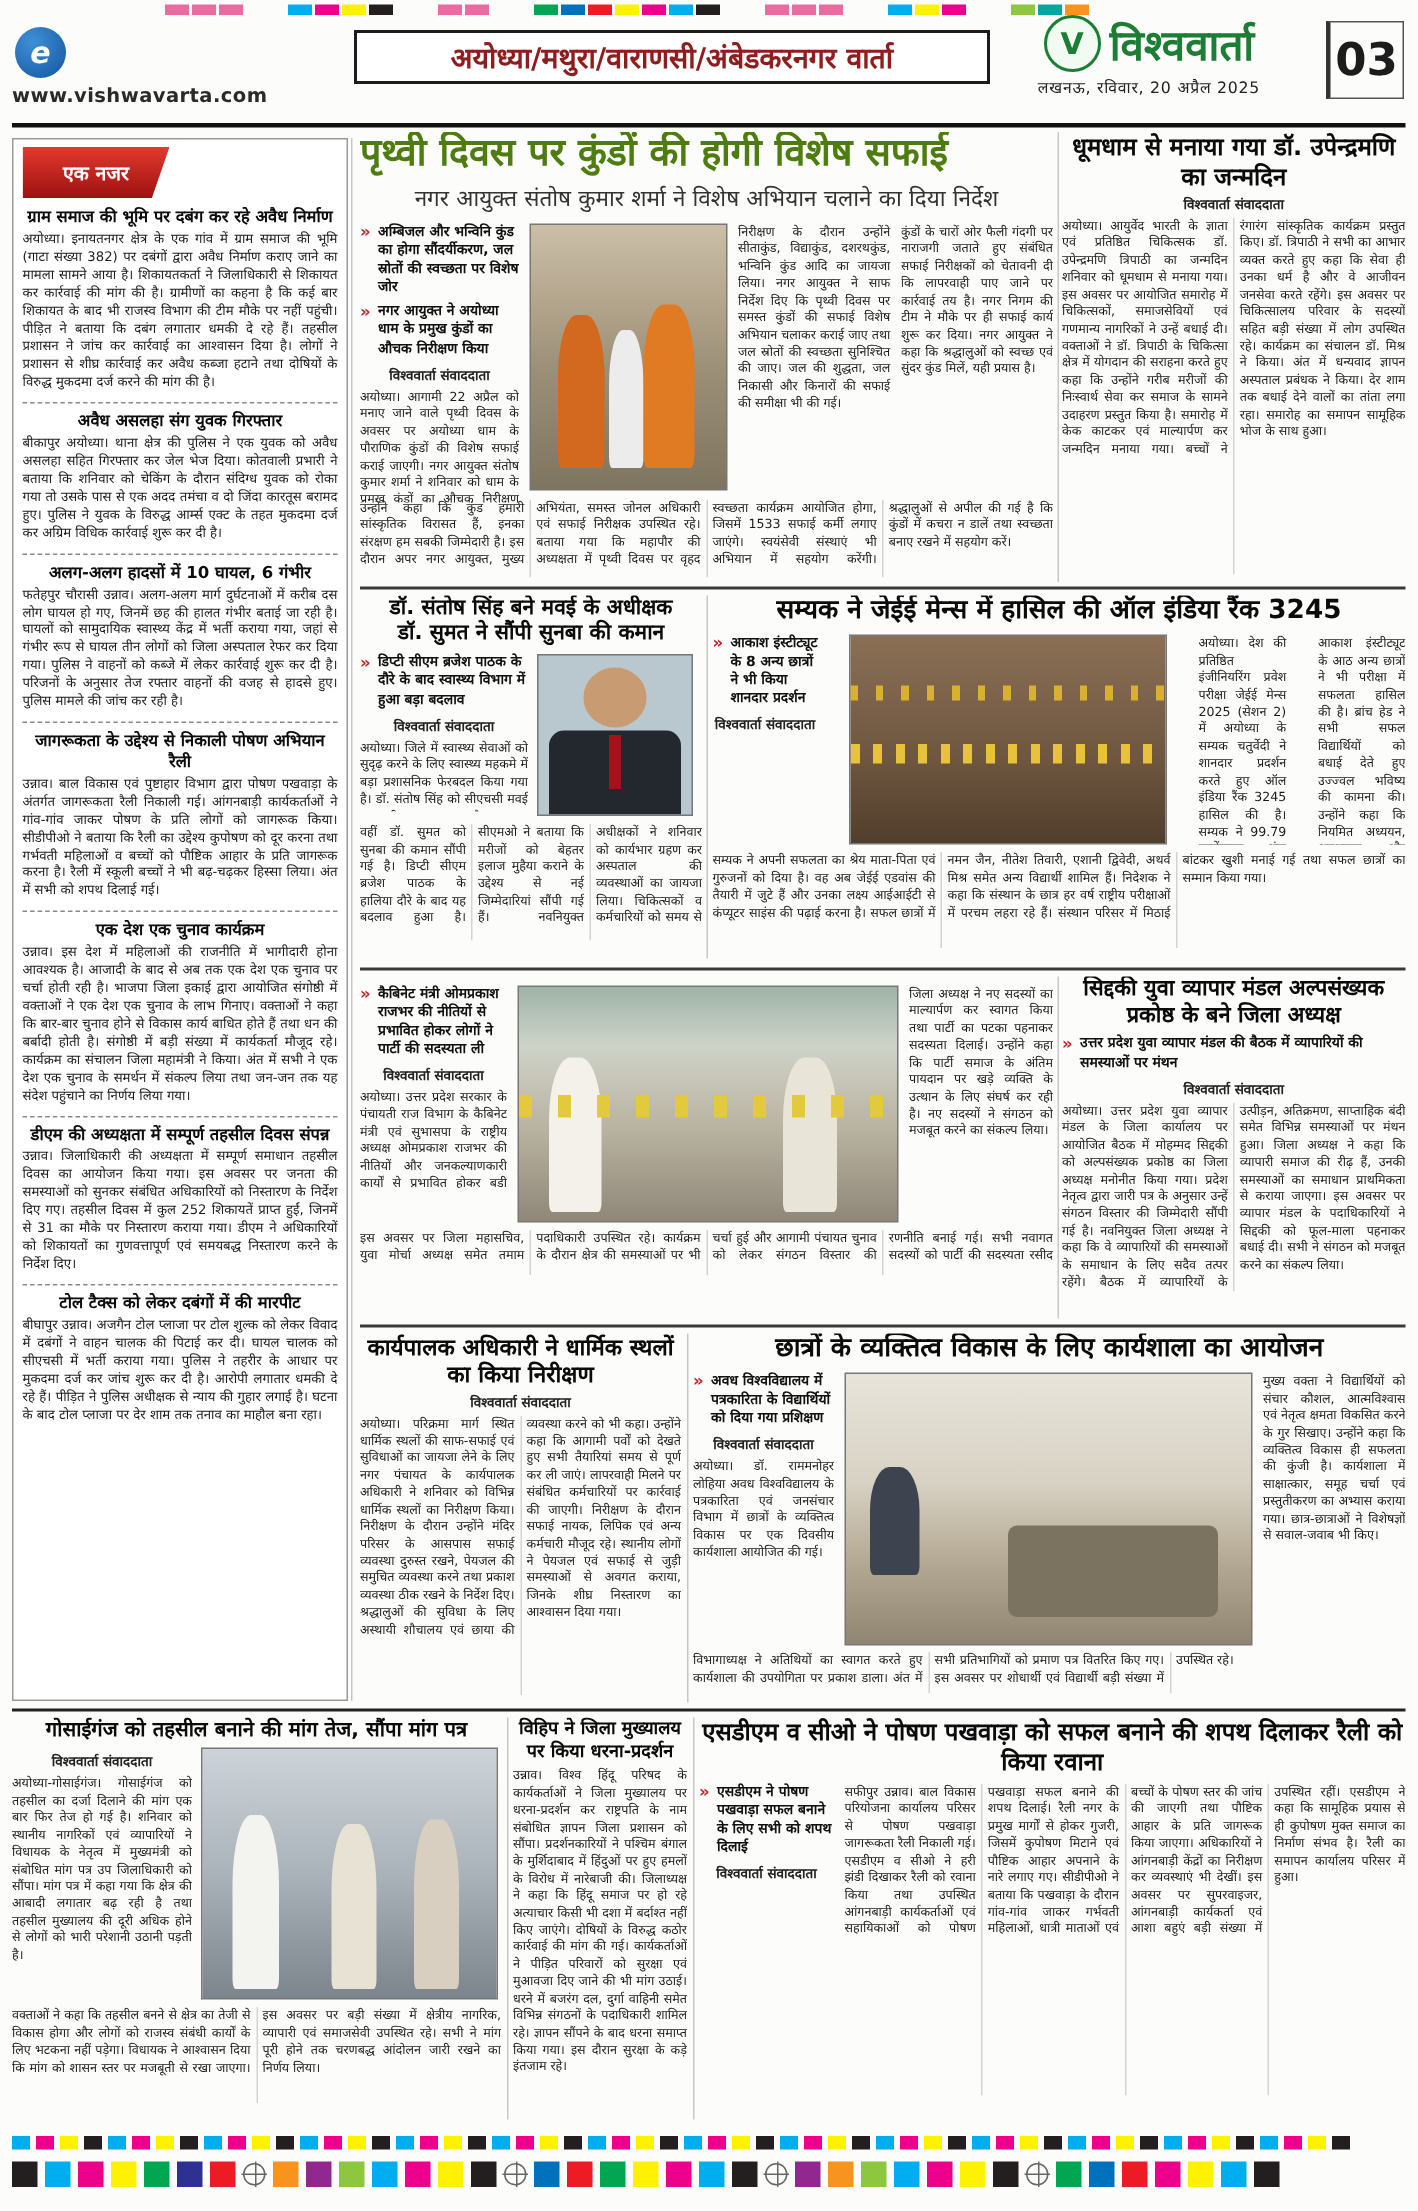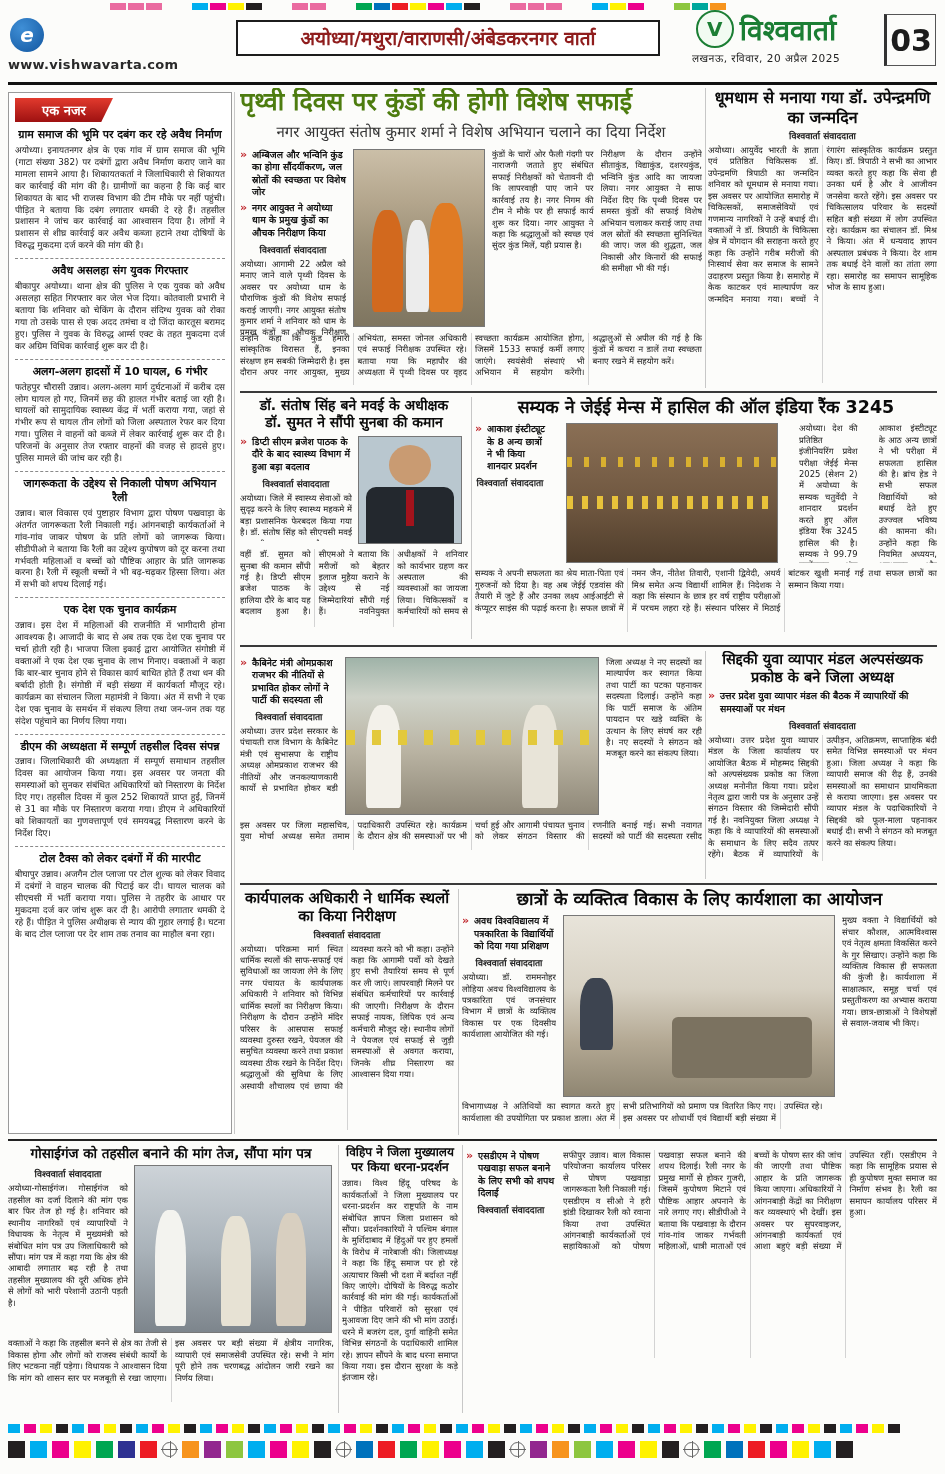--- a/index.html
+++ b/index.html
@@ -34,7 +34,7 @@
   .pageno{position:absolute;left:884px;top:14px;width:52px;height:52px;border:1.5px solid #555;border-left:3px solid #333;display:flex;align-items:center;justify-content:center;font-size:30px;font-weight:bold;color:#1c1c1c}
   
   .sidebar{position:absolute;left:8px;top:92px;width:224px;height:1042px;border:1px solid #9a9a9a;padding:5px 6px;overflow:hidden;background:#fff}
-  .sb-title{width:98px;height:24px;background:linear-gradient(180deg,#e23a2d,#9e1111);clip-path:polygon(0 0,100% 0,88% 100%,0 100%);color:#fff;font-size:13px;font-weight:bold;display:flex;align-items:center;justify-content:center;margin-bottom:6px}
+  .sb-title{width:98px;height:34px;background:linear-gradient(180deg,#e23a2d,#9e1111);clip-path:polygon(0 0,100% 0,88% 100%,0 100%);color:#fff;font-size:13px;font-weight:bold;display:flex;align-items:center;justify-content:center;margin-bottom:6px}
   .sb-item+.sb-item{border-top:1px dashed #8a8a8a;margin-top:6px;padding-top:5px}
   .sb-item h3{font-size:11px;font-weight:bold;text-align:center;color:#0d0d0d;line-height:1.25;margin-bottom:3px}
   .sb-item p{font-size:8.8px;line-height:1.36;text-align:justify;color:#1c1c1c}

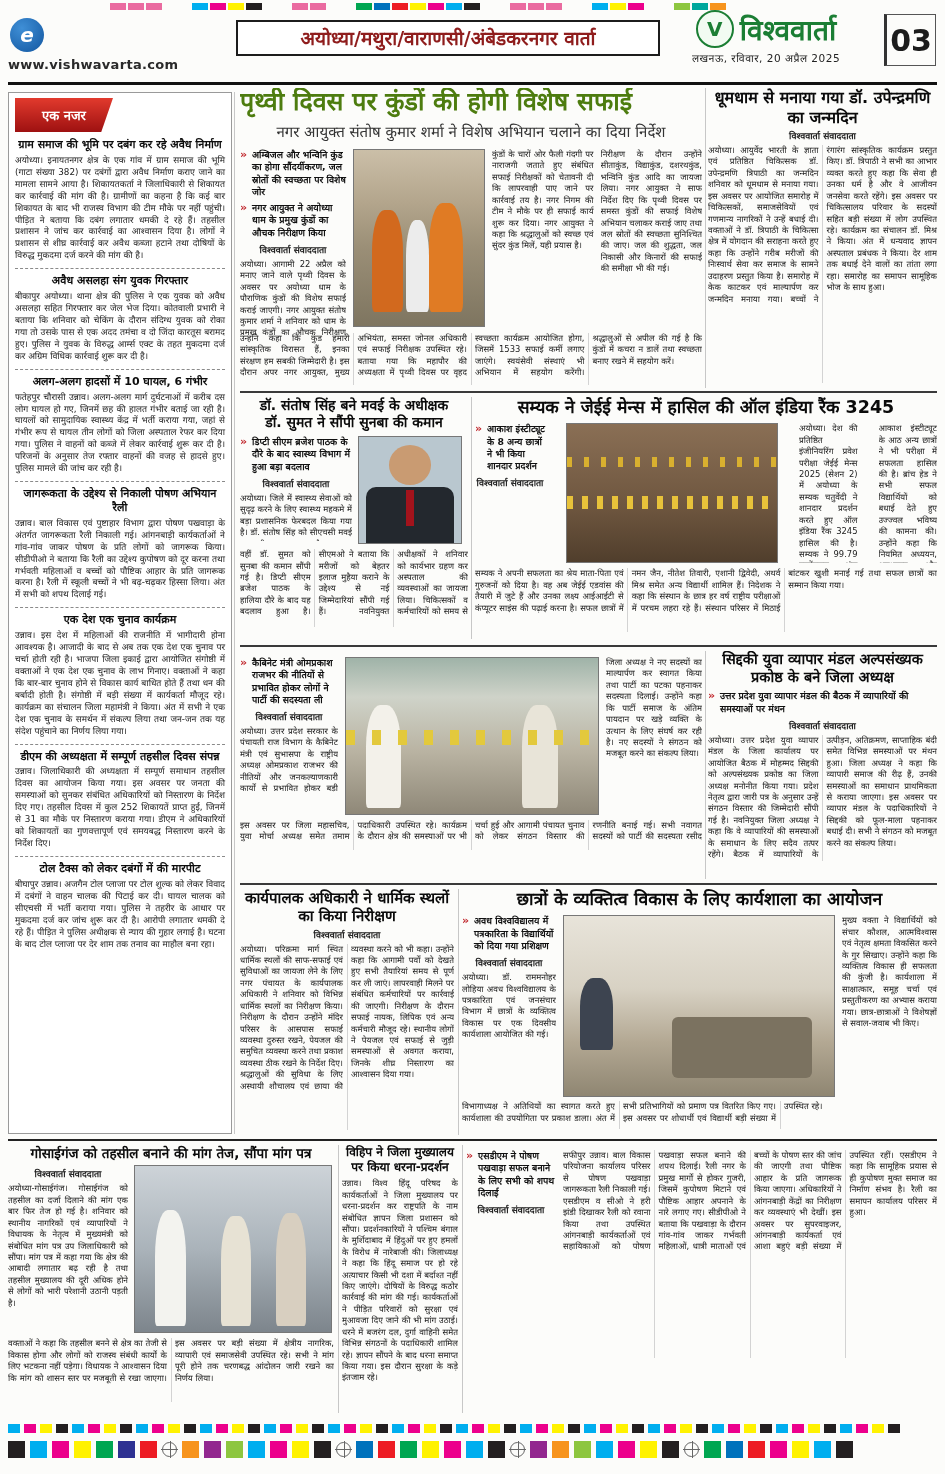--- a/index.html
+++ b/index.html
@@ -199,8 +199,8 @@
         <i class="ph-blob f3"></i>
         <i class="ph-blob f2"></i>
       </div>
+    <p class="body" style="flex:1">निरीक्षण के दौरान उन्होंने सीताकुंड, विद्याकुंड, दशरथकुंड, भन्विनि कुंड आदि का जायजा लिया। नगर आयुक्त ने साफ निर्देश दिए कि पृथ्वी दिवस पर समस्त कुंडों की सफाई विशेष अभियान चलाकर कराई जाए तथा जल स्रोतों की स्वच्छता सुनिश्चित की जाए। जल की शुद्धता, जल निकासी और किनारों की सफाई की समीक्षा भी की गई।</p>
     <p class="body" style="flex:1">कुंडों के चारों ओर फैली गंदगी पर नाराजगी जताते हुए संबंधित सफाई निरीक्षकों को चेतावनी दी कि लापरवाही पाए जाने पर कार्रवाई तय है। नगर निगम की टीम ने मौके पर ही सफाई कार्य शुरू कर दिया। नगर आयुक्त ने कहा कि श्रद्धालुओं को स्वच्छ एवं सुंदर कुंड मिलें, यही प्रयास है।</p>
-    <p class="body" style="flex:1">निरीक्षण के दौरान उन्होंने सीताकुंड, विद्याकुंड, दशरथकुंड, भन्विनि कुंड आदि का जायजा लिया। नगर आयुक्त ने साफ निर्देश दिए कि पृथ्वी दिवस पर समस्त कुंडों की सफाई विशेष अभियान चलाकर कराई जाए तथा जल स्रोतों की स्वच्छता सुनिश्चित की जाए। जल की शुद्धता, जल निकासी और किनारों की सफाई की समीक्षा भी की गई।</p>
   </div>
   <p class="body cols4 lead-bottom">उन्होंने कहा कि कुंड हमारी सांस्कृतिक विरासत हैं, इनका संरक्षण हम सबकी जिम्मेदारी है। इस दौरान अपर नगर आयुक्त, मुख्य अभियंता, समस्त जोनल अधिकारी एवं सफाई निरीक्षक उपस्थित रहे। बताया गया कि महापौर की अध्यक्षता में पृथ्वी दिवस पर वृहद स्वच्छता कार्यक्रम आयोजित होगा, जिसमें 1533 सफाई कर्मी लगाए जाएंगे। स्वयंसेवी संस्थाएं भी अभियान में सहयोग करेंगी। श्रद्धालुओं से अपील की गई है कि कुंडों में कचरा न डालें तथा स्वच्छता बनाए रखने में सहयोग करें।</p>
 </section>

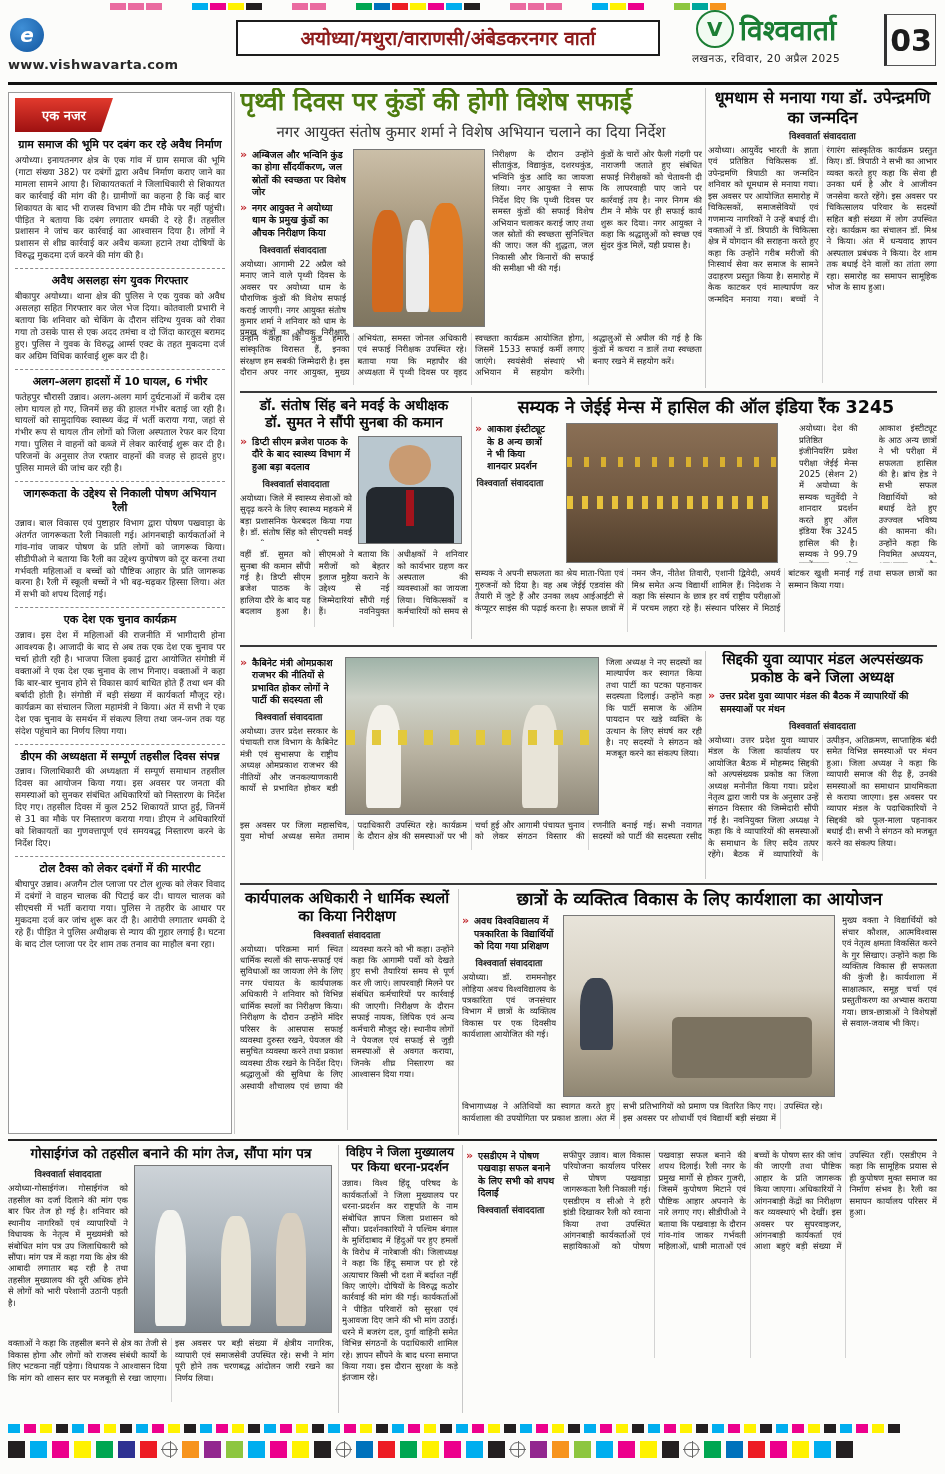--- a/index.html
+++ b/index.html
@@ -323,6 +323,7 @@
 <div class="vrule" style="left:338px;top:1145px;height:268px"></div>
 
 <section style="left:466px;top:1145px;width:471px;height:268px">
+  <h2 class="h-md" style="font-size:16px">एसडीएम व सीओ ने पोषण पखवाड़ा को सफल बनाने की शपथ दिलाकर रैली को किया रवाना</h2>
   <div class="sdm-row">
     <div class="sdm-colA">
       <div class="bullet">एसडीएम ने पोषण पखवाड़ा सफल बनाने के लिए सभी को शपथ दिलाई</div>

